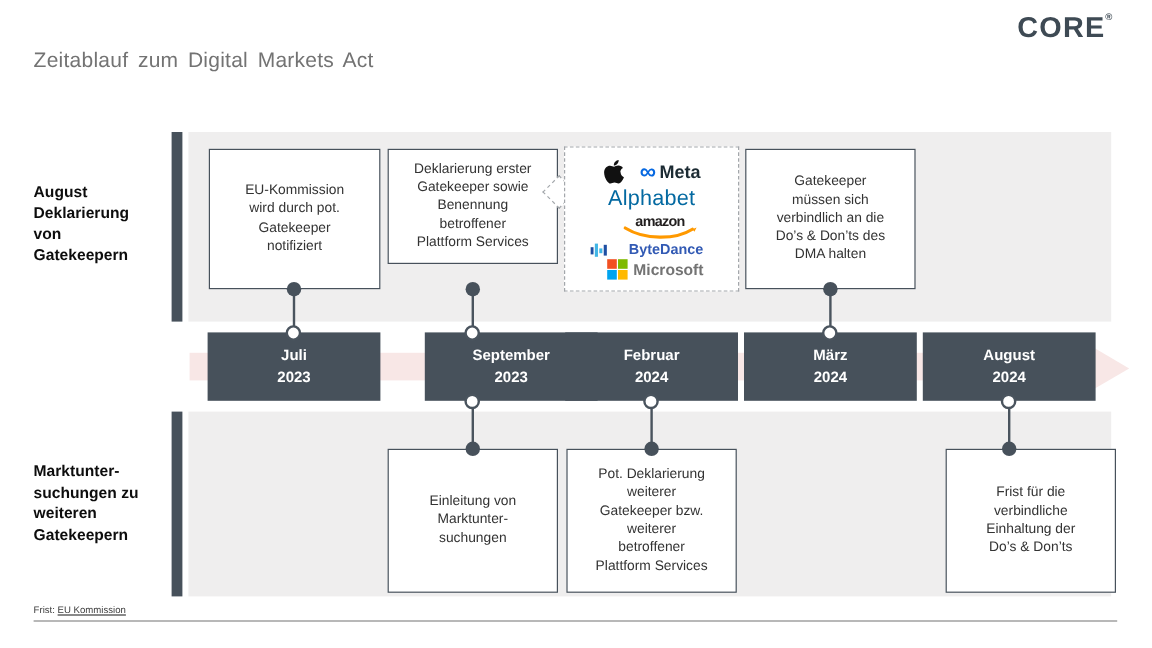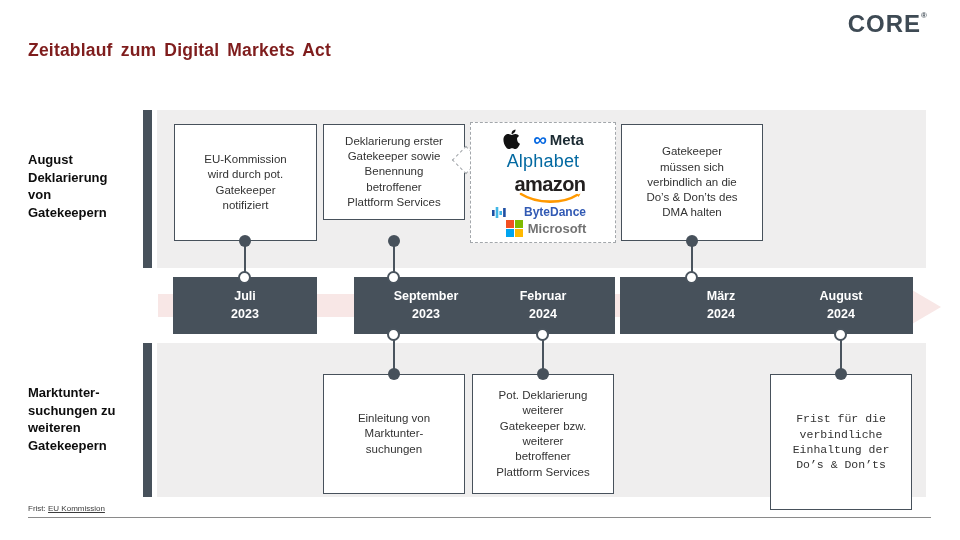--- a/index.html
+++ b/index.html
@@ -8,7 +8,7 @@
   .prewrap{white-space:pre-line;}
 
   
-  .title{position:absolute;left:28px;top:40px;font-size:17.5px;font-weight:bold;color:#7f1d1d;
+  .title{position:absolute;left:28px;top:40px;font-size:17.5px;font-weight:normal;color:#737373;
          word-spacing:3px;letter-spacing:.2px;}
   .brand{position:absolute;top:10px;right:33px;color:#3e4a54;font-weight:bold;
          font-size:24px;letter-spacing:1px;margin-left:25px;}

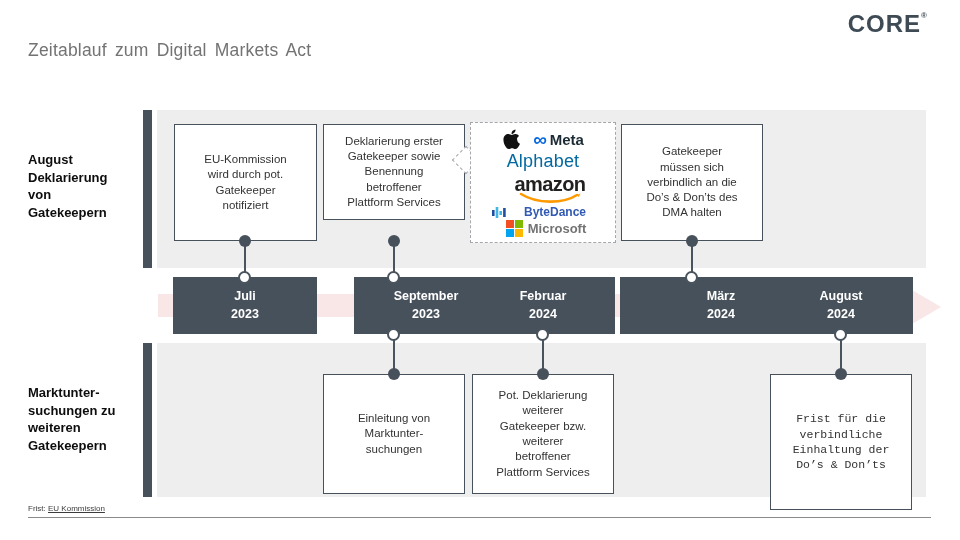--- a/index.html
+++ b/index.html
@@ -60,7 +60,7 @@
   .meta-word{color:#1c2b33;font-weight:bold;font-size:15px;}
   .alphabet-word{color:#0369a1;font-size:18px;font-weight:500;letter-spacing:.2px;}
   .amazon-wrap{display:flex;flex-direction:column;align-items:center;line-height:1;margin:1px 0 0 14px;}
-  .amazon-word{color:#221f1f;font-weight:bold;font-size:20px;letter-spacing:-.6px;}
+  .amazon-word{color:#221f1f;font-weight:bold;font-size:12px;letter-spacing:-.6px;}
   .bd-wrap{display:flex;align-items:center;gap:18px;margin-left:-8px;}
   .bd-word{color:#325ab4;font-weight:bold;font-size:12px;}
   .ms-wrap{display:flex;align-items:center;gap:5px;margin-left:6px;}

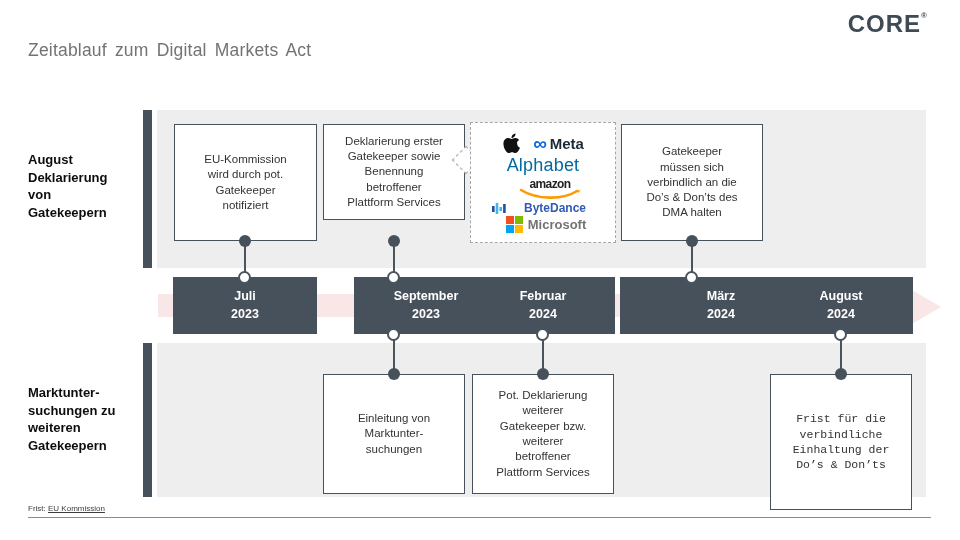--- a/index.html
+++ b/index.html
@@ -109,7 +109,7 @@
     <span>Februar</span>
     <span>2024</span>
   </div>
-  <div class="tl-box" style="left:620px;padding-left:29px;">
+  <div class="tl-box" style="left:620px;">
     <span>März</span>
     <span>2024</span>
   </div>

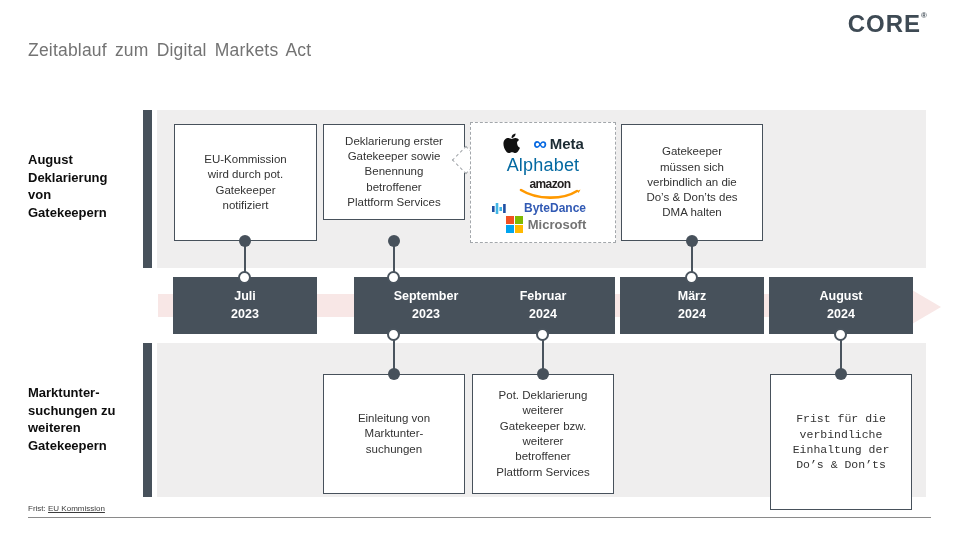--- a/index.html
+++ b/index.html
@@ -205,7 +205,7 @@
 weiterer
 betroffener
 Plattform Services</div>
-  <div class="note-box prewrap" style="left:770px;top:374px;width:142px;height:136px;font-family:Liberation Mono, monospace;">Frist für die
+  <div class="note-box prewrap" style="left:788px;top:374px;width:142px;height:120px;">Frist für die
 verbindliche
 Einhaltung der
 Do’s &amp; Don’ts</div>

